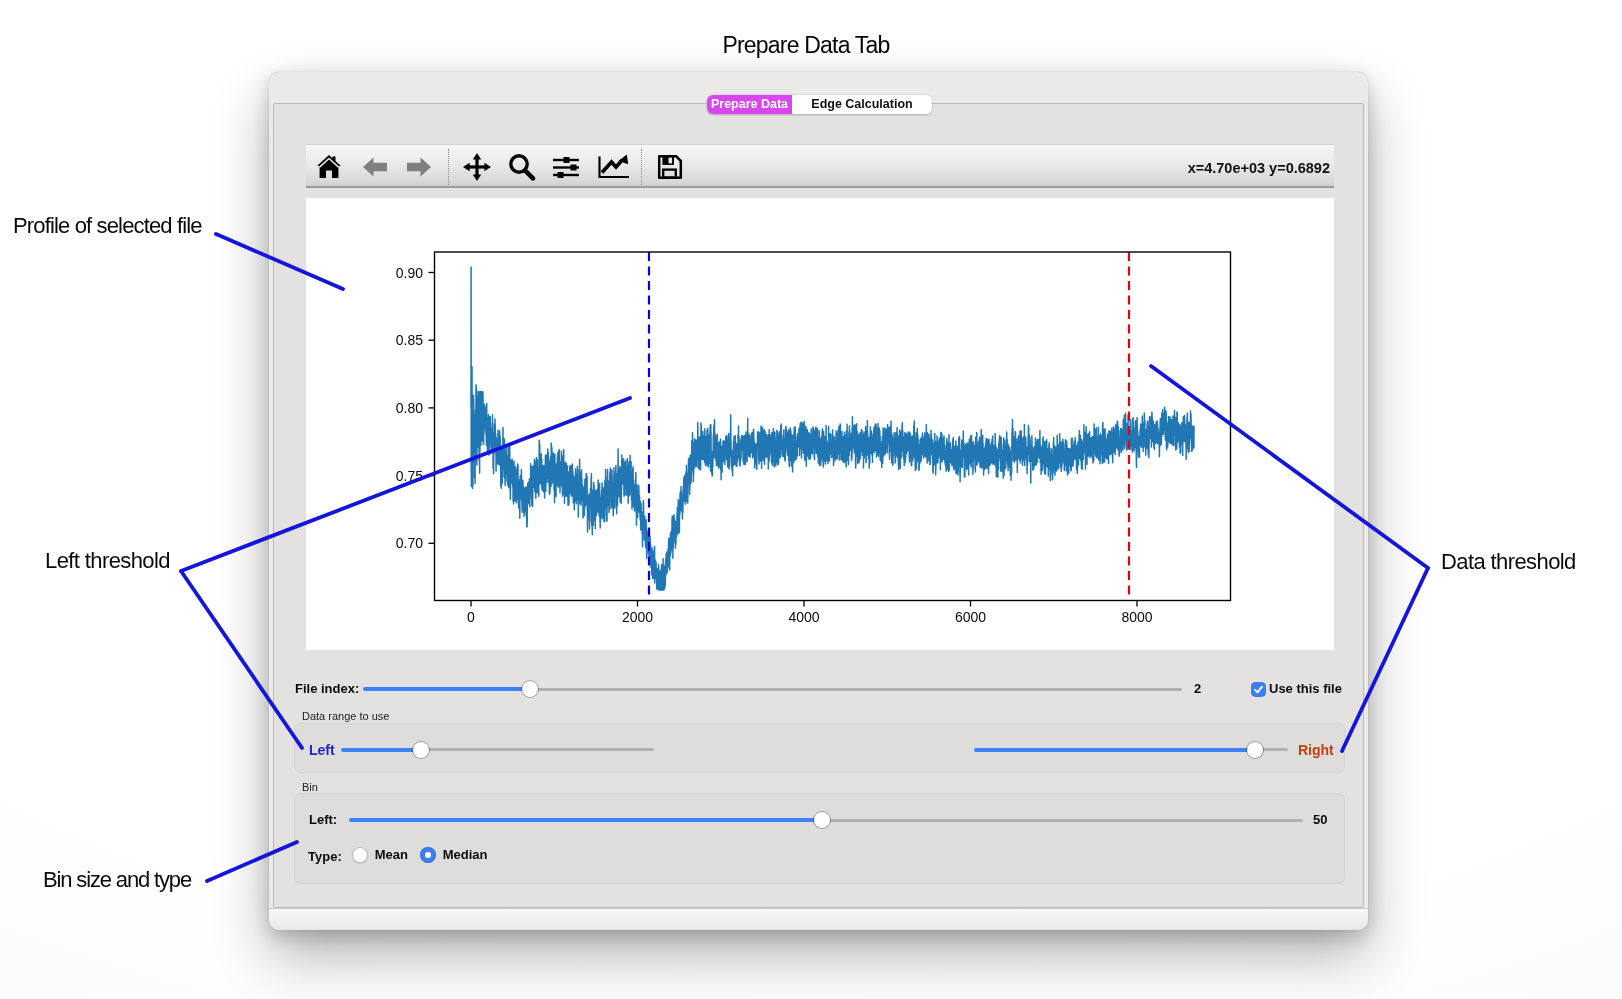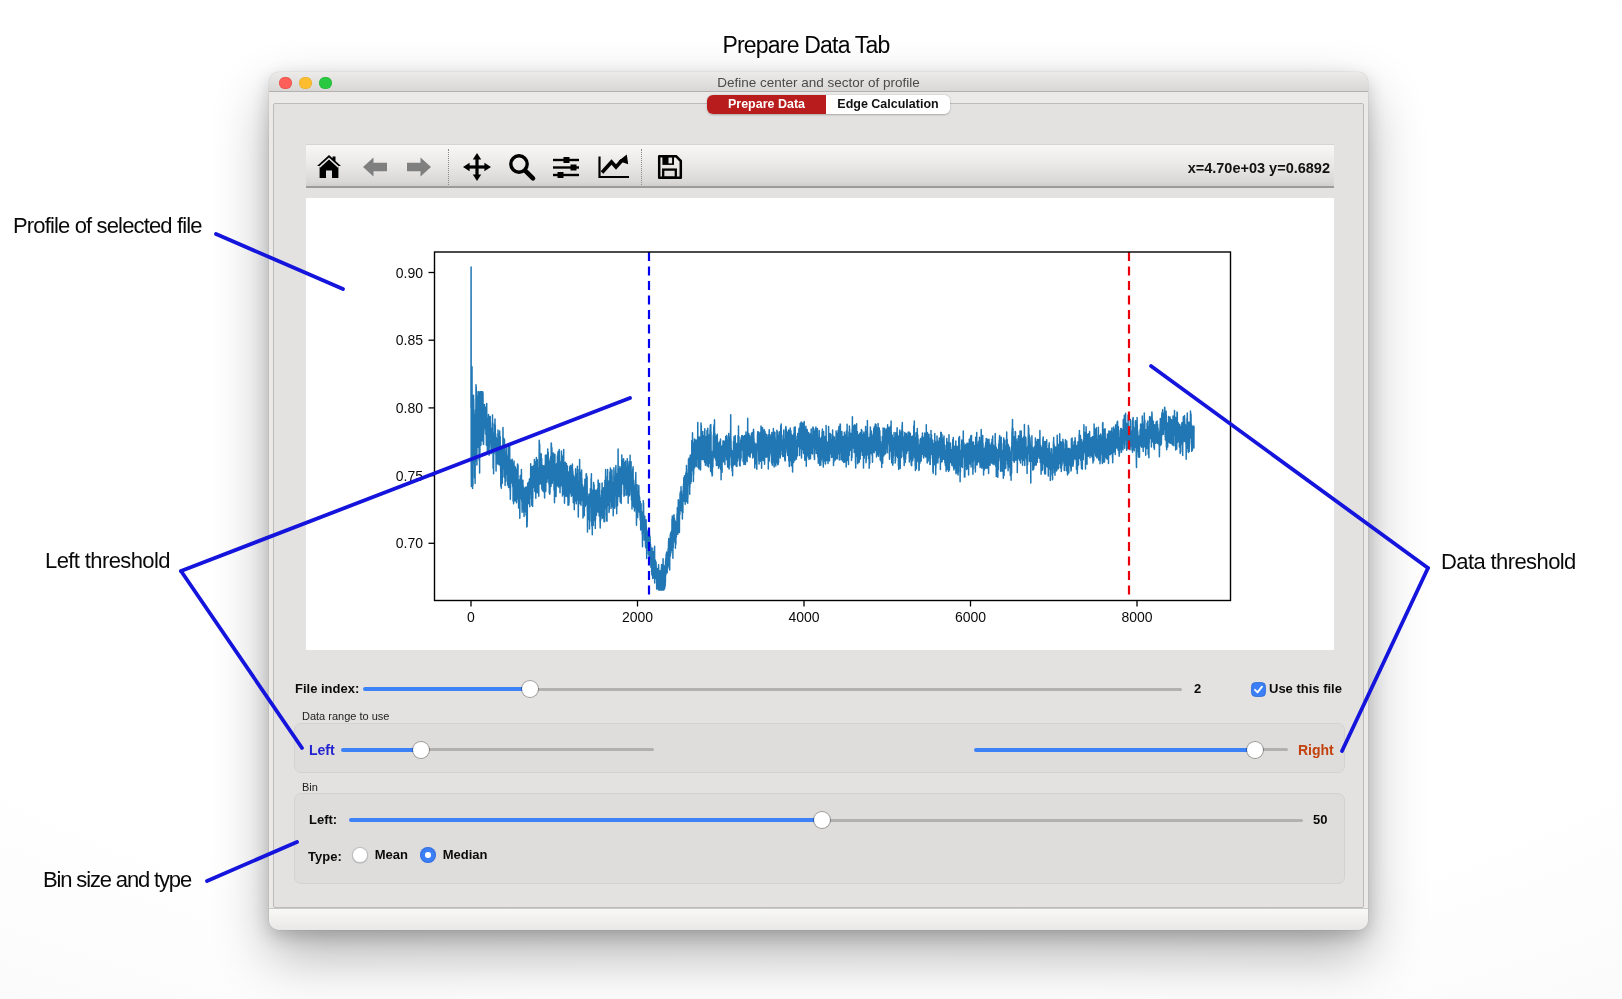--- a/index.html
+++ b/index.html
@@ -60,12 +60,6 @@
 <div class="heading">Prepare Data Tab</div>
 
 <div class="window">
-  <div class="titlebar">
-    <div class="light" style="left:10.2px;background:#fe5f58;box-shadow:inset 0 0 0 0.5px rgba(200,60,50,0.6)"></div>
-    <div class="light" style="left:30.2px;background:#febc2f;box-shadow:inset 0 0 0 0.5px rgba(210,160,40,0.6)"></div>
-    <div class="light" style="left:50.2px;background:#28c841;box-shadow:inset 0 0 0 0.5px rgba(40,160,50,0.6)"></div>
-    <div class="title">Define center and sector of profile</div>
-  </div>
   <div class="pane"></div>
   <div class="tabs">
         <div class="tab1">Prepare Data</div>

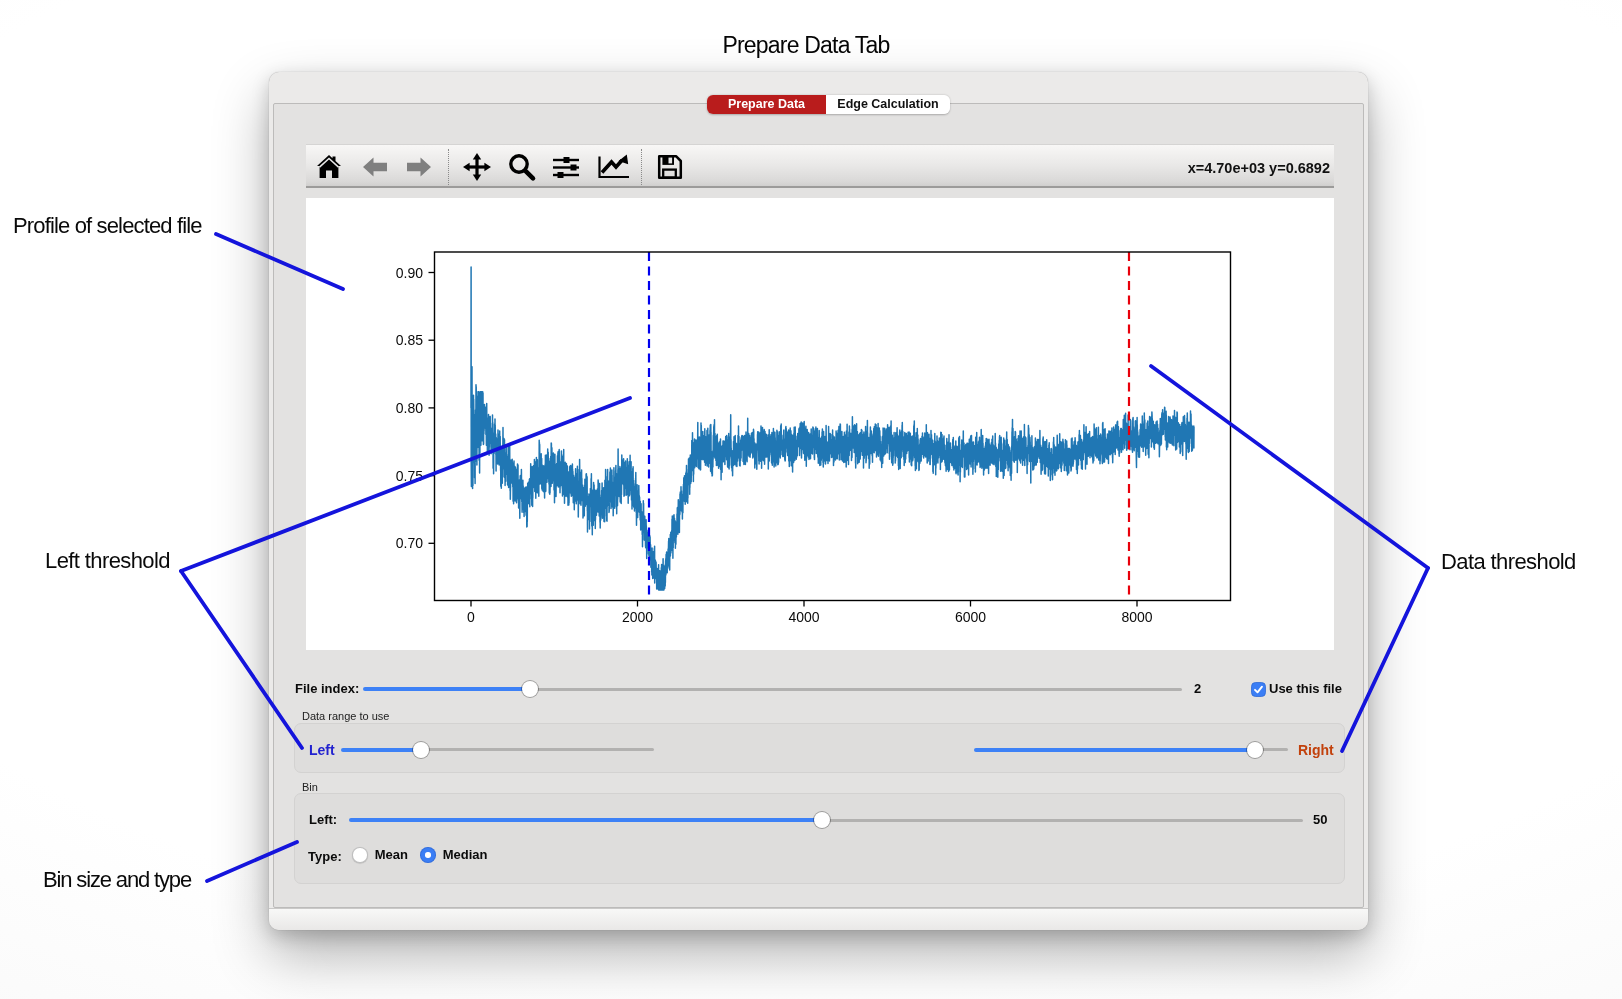--- a/index.html
+++ b/index.html
@@ -20,7 +20,7 @@
 .light { position:absolute; top:4.5px; width:12.5px; height:12.5px; border-radius:50%; }
 .tabs { position:absolute; left:438px; top:23px; height:19px; z-index:5; display:flex;
   font-size:12.5px; box-shadow:0 0.5px 2px rgba(0,0,0,0.25); border-radius:6px; }
-.tab1 { width:119px; background:#b91c1c; color:#fff; border-radius:6px 0 0 6px;
+.tab1 { width:85px; background:#d946ef; color:#fff; border-radius:6px 0 0 6px;
   text-align:center; line-height:19px; font-weight:700; }
 .tab2 { width:124px; background:#ffffff; color:#111; border-radius:0 6px 6px 0;
   text-align:center; line-height:19px; font-weight:700; }

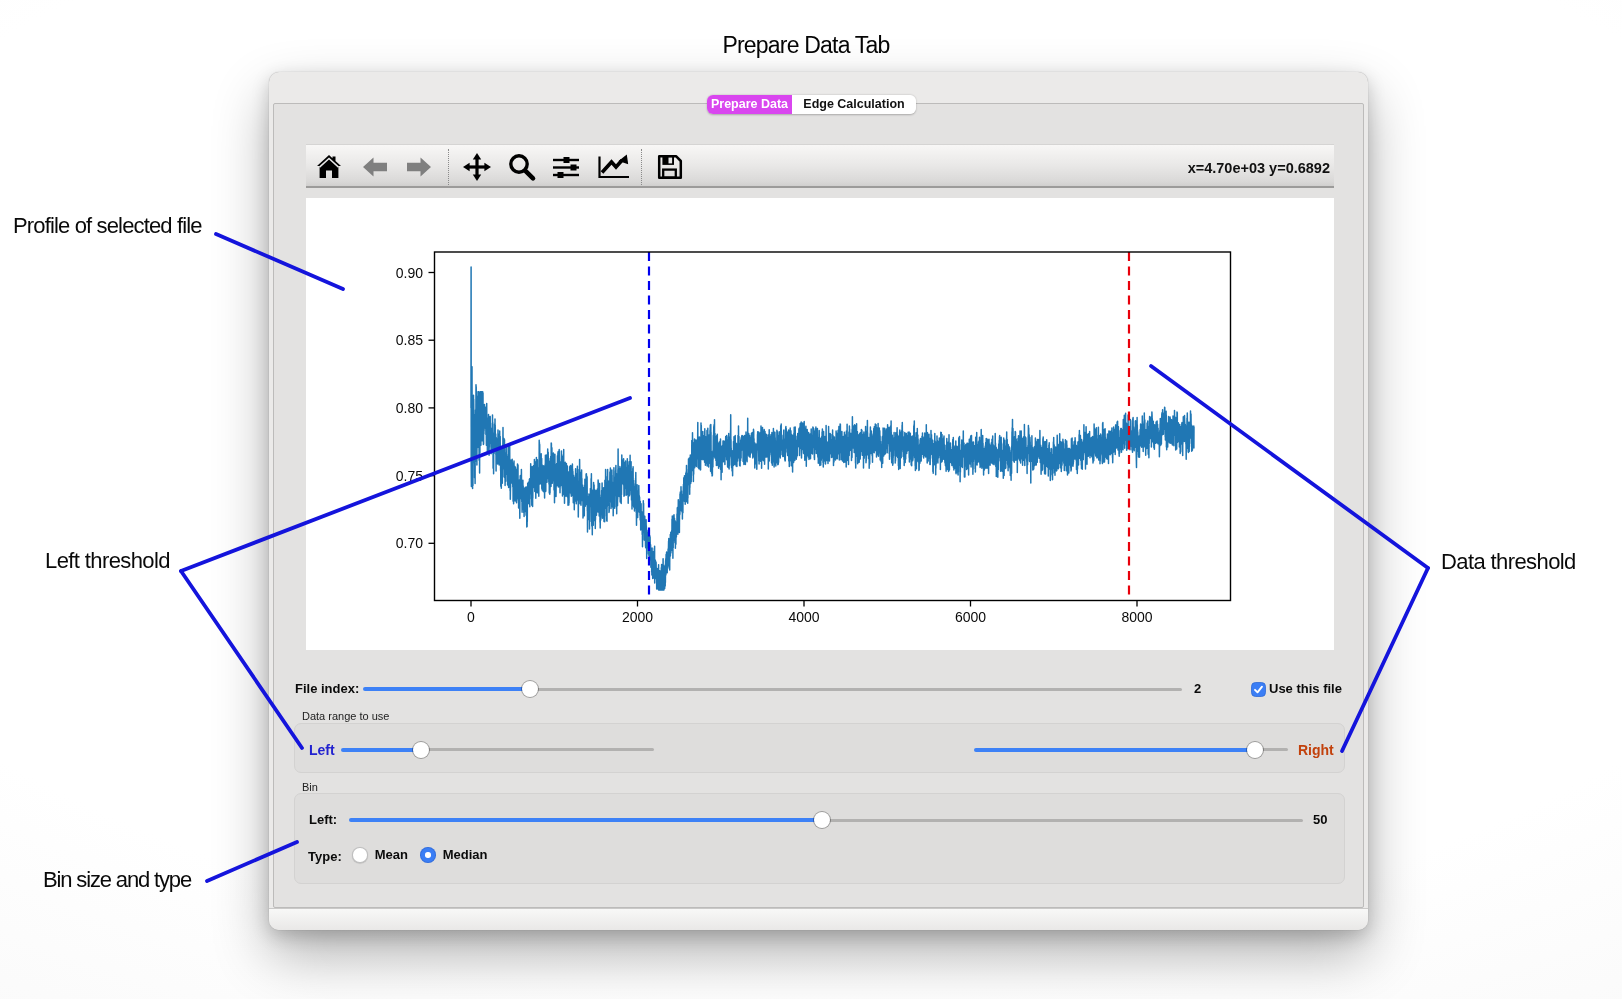--- a/index.html
+++ b/index.html
@@ -22,7 +22,7 @@
   font-size:12.5px; box-shadow:0 0.5px 2px rgba(0,0,0,0.25); border-radius:6px; }
 .tab1 { width:85px; background:#d946ef; color:#fff; border-radius:6px 0 0 6px;
   text-align:center; line-height:19px; font-weight:700; }
-.tab2 { width:124px; background:#ffffff; color:#111; border-radius:0 6px 6px 0;
+.tab2 { width:140px; background:#ffffff; color:#111; border-radius:0 6px 6px 0;
   text-align:center; line-height:19px; font-weight:700; }
 .pane { position:absolute; left:4px; top:31px; width:1091px; height:805px;
   background:#e3e2e1; border:1px solid #bcbbba; border-radius:2px; }

